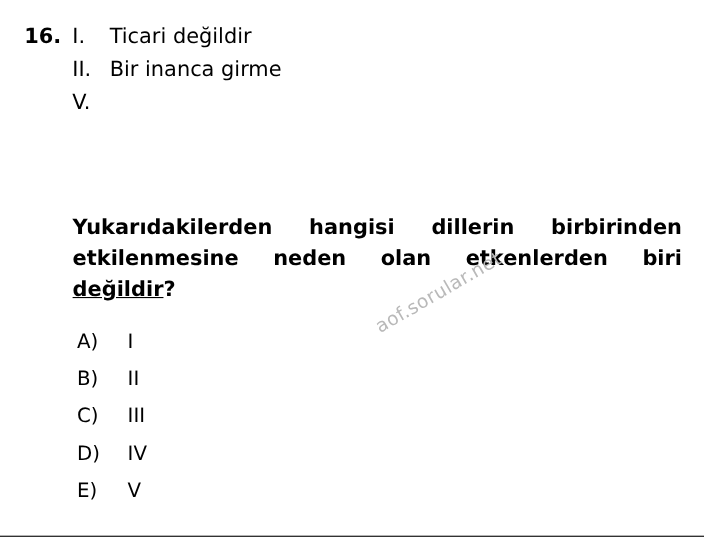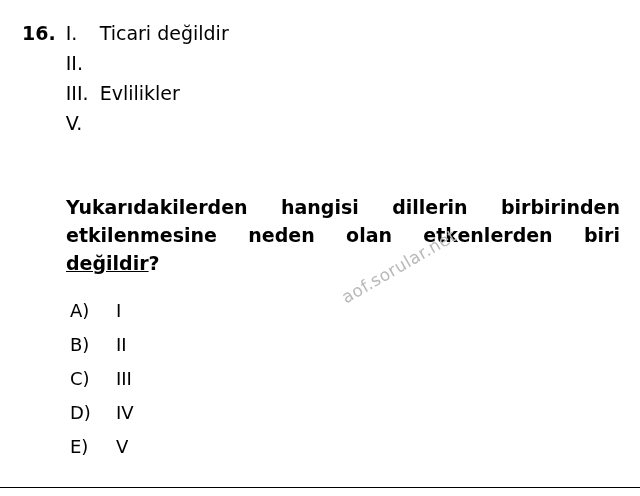--- a/index.html
+++ b/index.html
@@ -143,6 +143,7 @@
       </div>
       <div class="roman-item">
         <span class="roman-label">II.</span>
+        <span class="roman-text">Bir inanca girme</span>
       </div>
       <div class="roman-item">
         <span class="roman-label">III.</span>

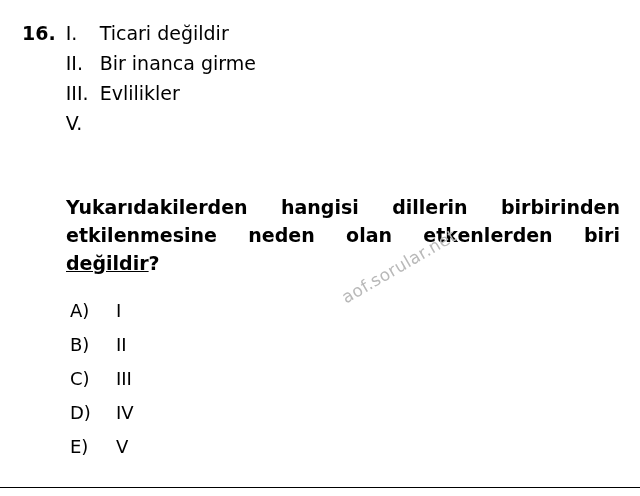--- a/index.html
+++ b/index.html
@@ -146,10 +146,6 @@
         <span class="roman-text">Bir inanca girme</span>
       </div>
       <div class="roman-item">
-        <span class="roman-label">III.</span>
-        <span class="roman-text">Evlilikler</span>
-      </div>
-      <div class="roman-item">
         <span class="roman-label">V.</span>
       </div>
     </div>

